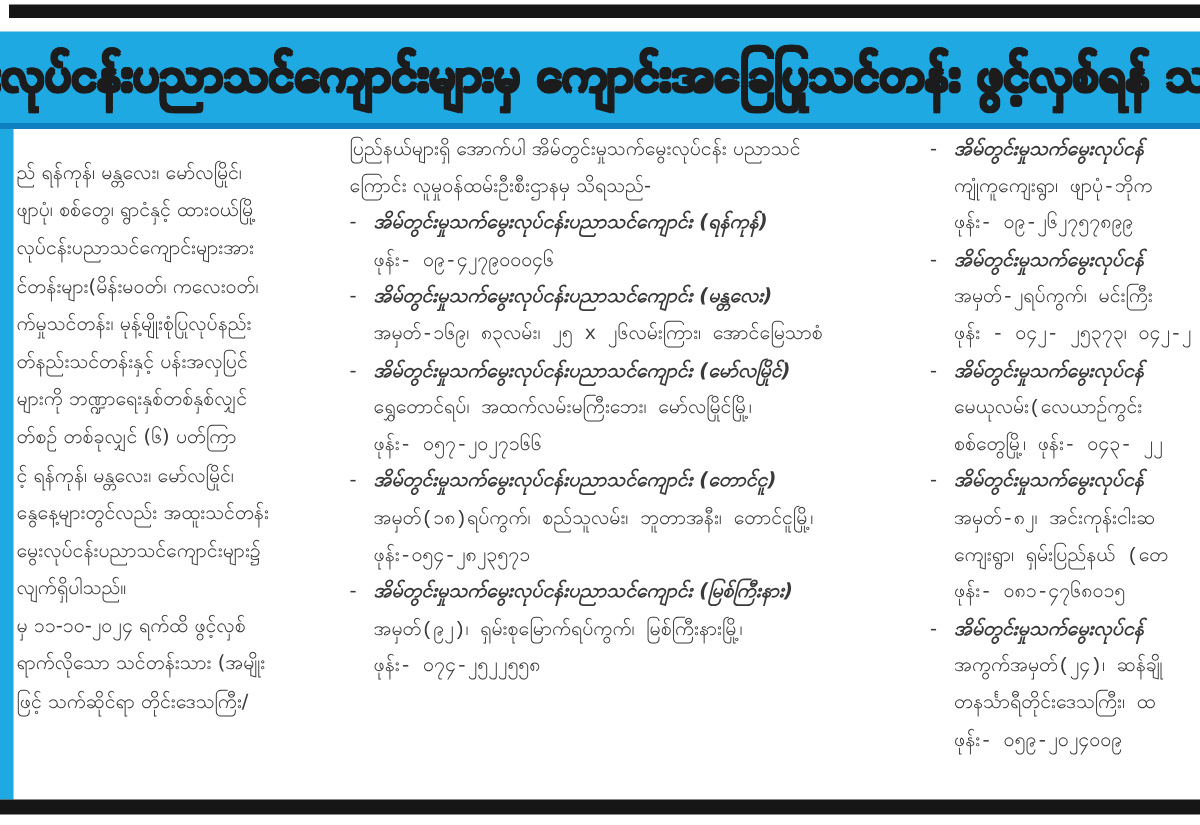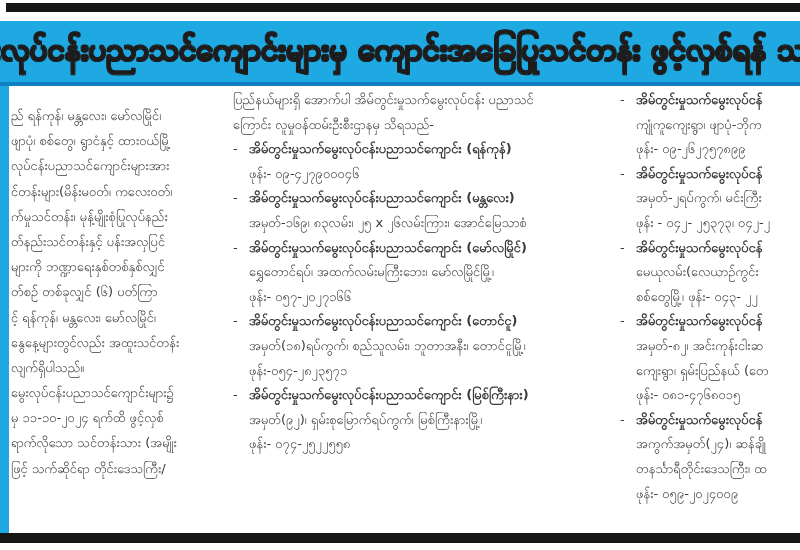--- a/index.html
+++ b/index.html
@@ -29,7 +29,7 @@
   .col-mid   .ln, .col-right .ln { height:24.6px; line-height:24.6px; }
   .entry-title-row { display:flex; }
   .dash { flex:none; width:16px; }
-  .etitle { font-weight:bold; flex:1; white-space:nowrap; overflow:hidden; }
+  .etitle { font-weight:bold; flex:1; white-space:nowrap; overflow:hidden;font-style:italic; }
   .detail { padding-left:16px; }
 </style>
 </head>

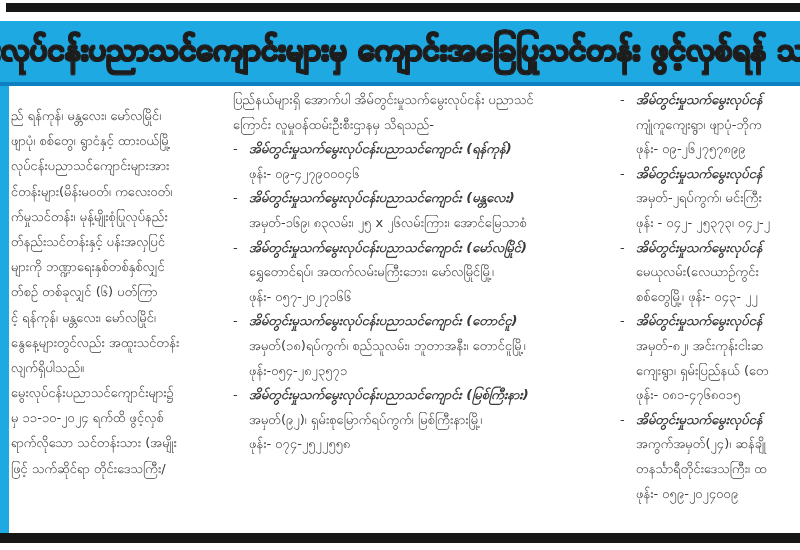--- a/index.html
+++ b/index.html
@@ -30,7 +30,7 @@
   .entry-title-row { display:flex; }
   .dash { flex:none; width:16px; }
   .etitle { font-weight:bold; flex:1; white-space:nowrap; overflow:hidden;font-style:italic; }
-  .detail { padding-left:16px; }
+  .detail { padding-left:16px;font-family:Liberation Mono, monospace; }
 </style>
 </head>
 <body>

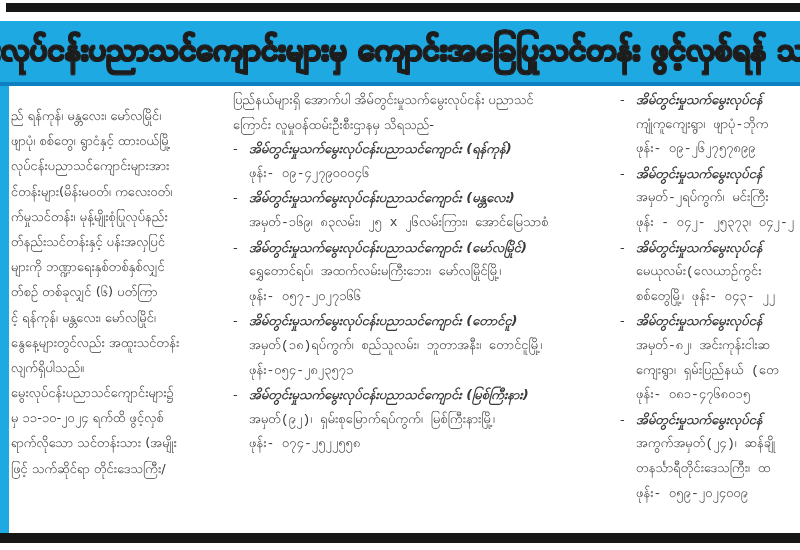--- a/index.html
+++ b/index.html
@@ -56,8 +56,8 @@
     <div class="ln">တ်စဉ် တစ်ခုလျှင် (၆) ပတ်ကြာ</div>
     <div class="ln">င့် ရန်ကုန်၊ မန္တလေး၊ မော်လမြိုင်၊</div>
     <div class="ln">နွေနေ့များတွင်လည်း အထူးသင်တန်း</div>
+    <div class="ln">မွေးလုပ်ငန်းပညာသင်ကျောင်းများ၌</div>
     <div class="ln">လျက်ရှိပါသည်။</div>
-    <div class="ln">မွေးလုပ်ငန်းပညာသင်ကျောင်းများ၌</div>
     <div class="ln">မှ ၁၁-၁၀-၂၀၂၄ ရက်ထိ ဖွင့်လှစ်</div>
     <div class="ln">ရာက်လိုသော သင်တန်းသား (အမျိုး</div>
     <div class="ln">ဖြင့် သက်ဆိုင်ရာ တိုင်းဒေသကြီး/</div>

